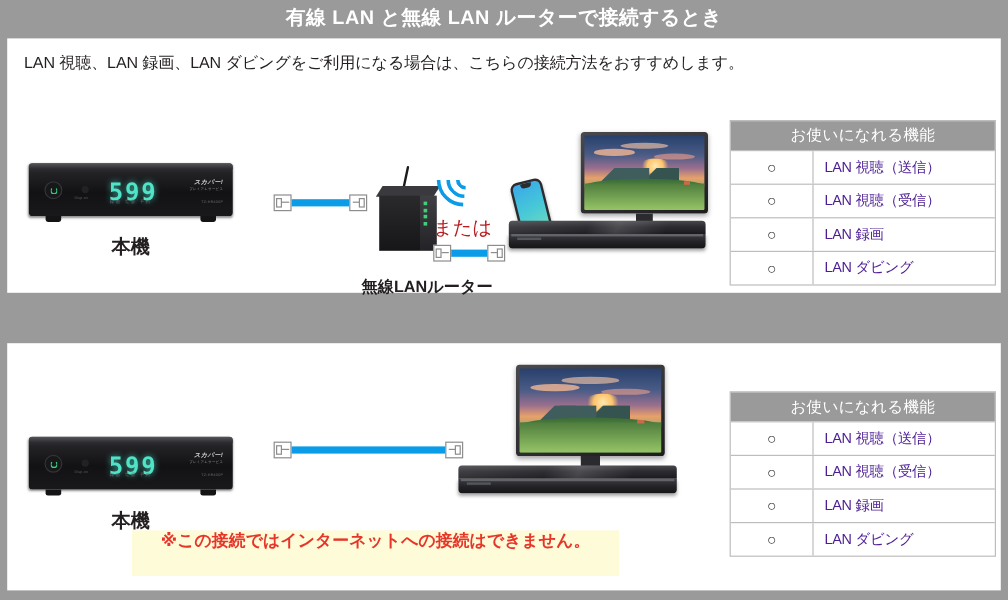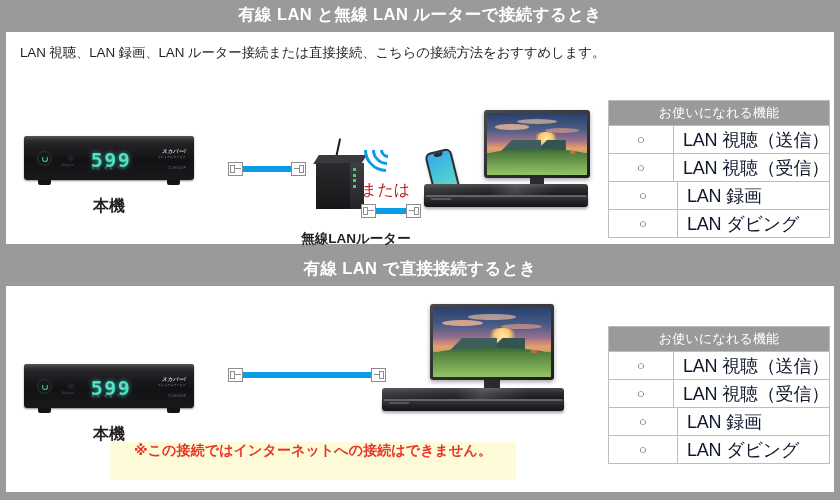--- a/index.html
+++ b/index.html
@@ -284,7 +284,7 @@
   <div class="panel p1">
 
     <div class="intro">
-      <div>LAN 視聴、LAN 録画、LAN ルーター接続または直接接続、こちらの接続方法をおすすめします。</div>
+      <div>LAN 視聴、LAN 録画、LAN ダビングをご利用になる場合は、こちらの接続方法をおすすめします。</div>
     </div>
 
     <div class="stb" style="left:18px;top:104px;">

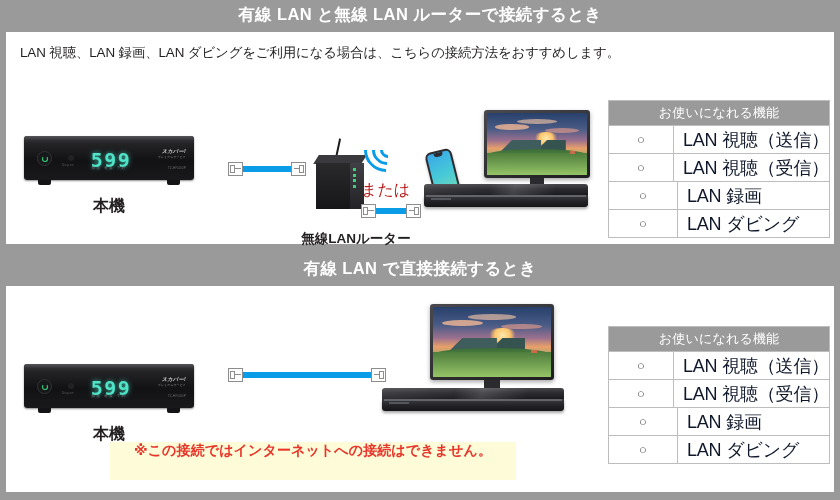--- a/index.html
+++ b/index.html
@@ -54,7 +54,7 @@
   }
   .feat-label{
     flex:1;display:flex;align-items:center;padding-left:9px;
-    font-size:18px;color:#0f172a;white-space:nowrap;letter-spacing:-.2px;
+    font-size:12px;color:#4c1d95;white-space:nowrap;letter-spacing:-.2px;
   }
   .t1{left:608px;top:100px;}
   .t2{left:608px;top:326px;}

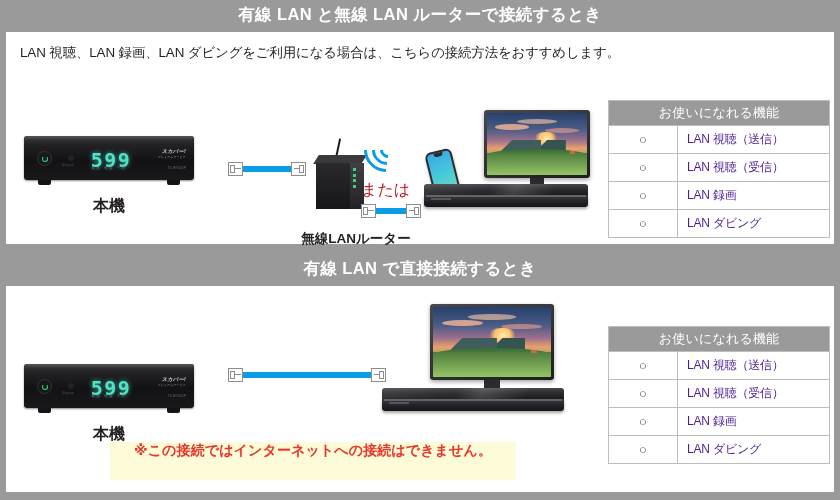--- a/index.html
+++ b/index.html
@@ -396,9 +396,6 @@
     </div>
   </div>
 
-  <div class="sec-head h2">
-    <span>有線 LAN で直接接続するとき</span>
-  </div>
 
   <div class="panel p2">
 

